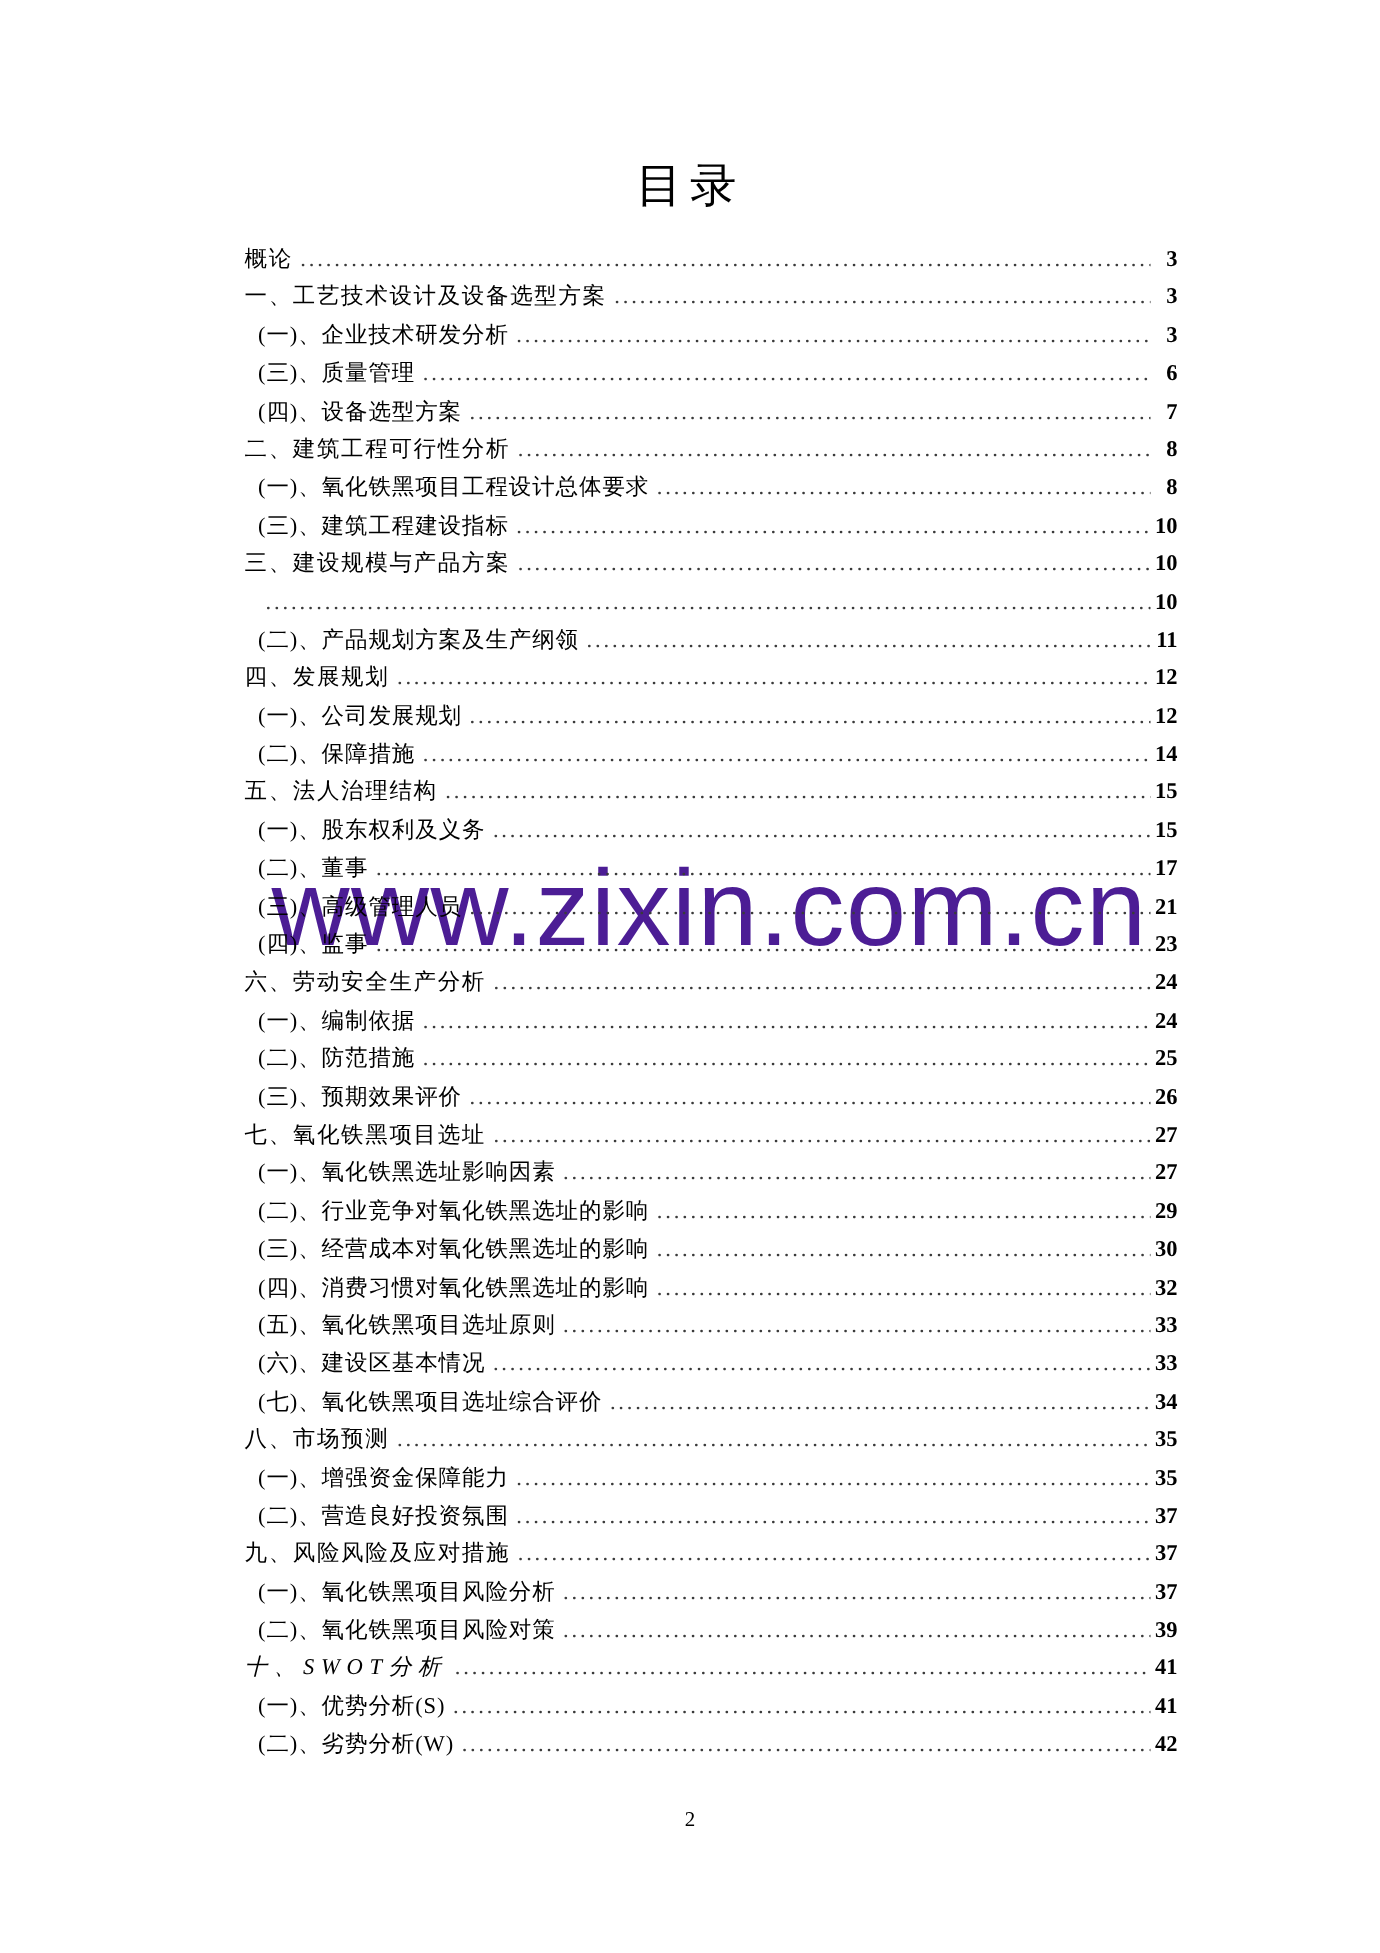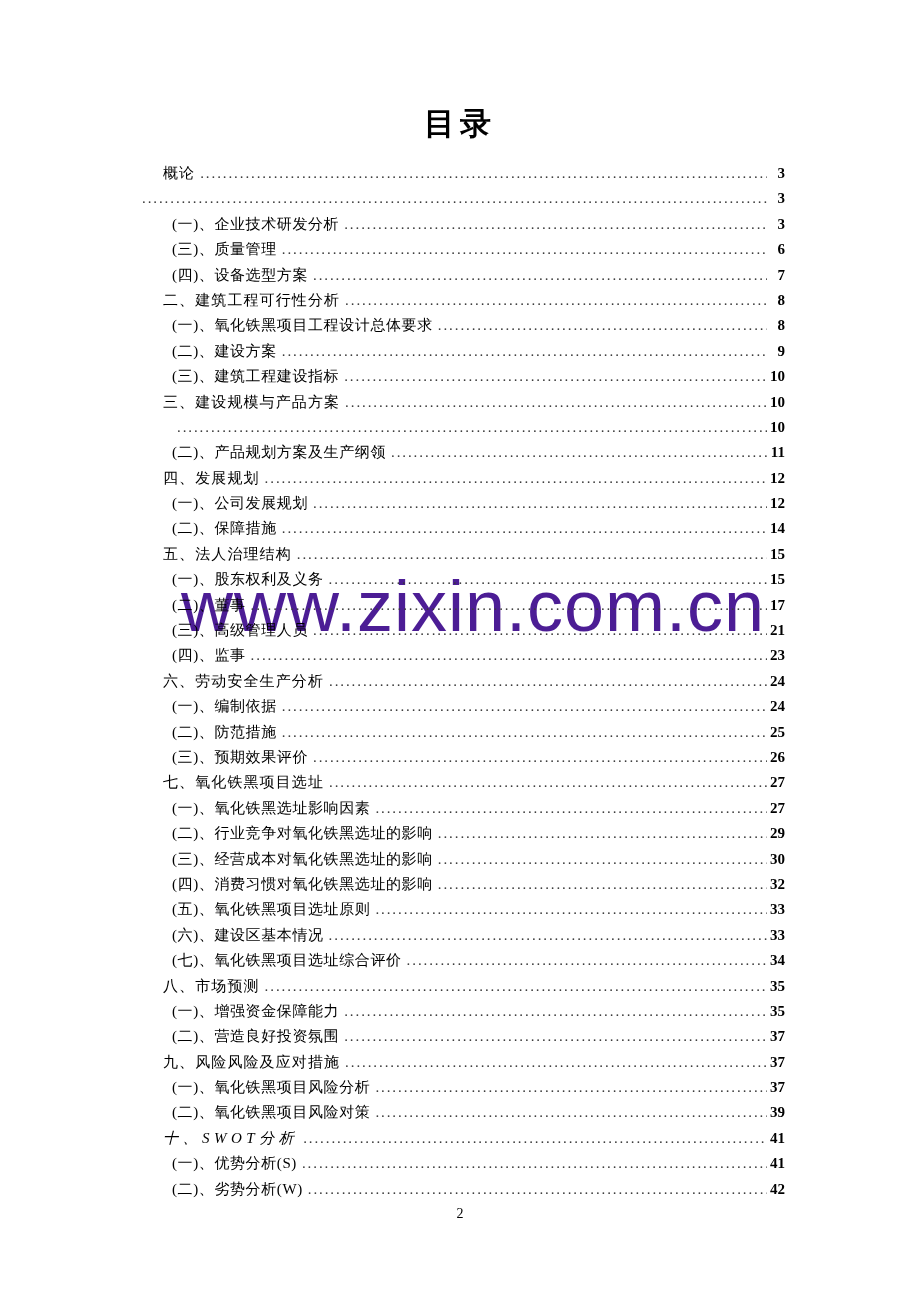--- a/index.html
+++ b/index.html
@@ -45,7 +45,7 @@
     width: 920px;
     text-align: center;
     font-size: 31px;
-    font-weight: bold;
+    font-weight: normal;
     letter-spacing: 5px;
     line-height: 40px;
     z-index: 2;

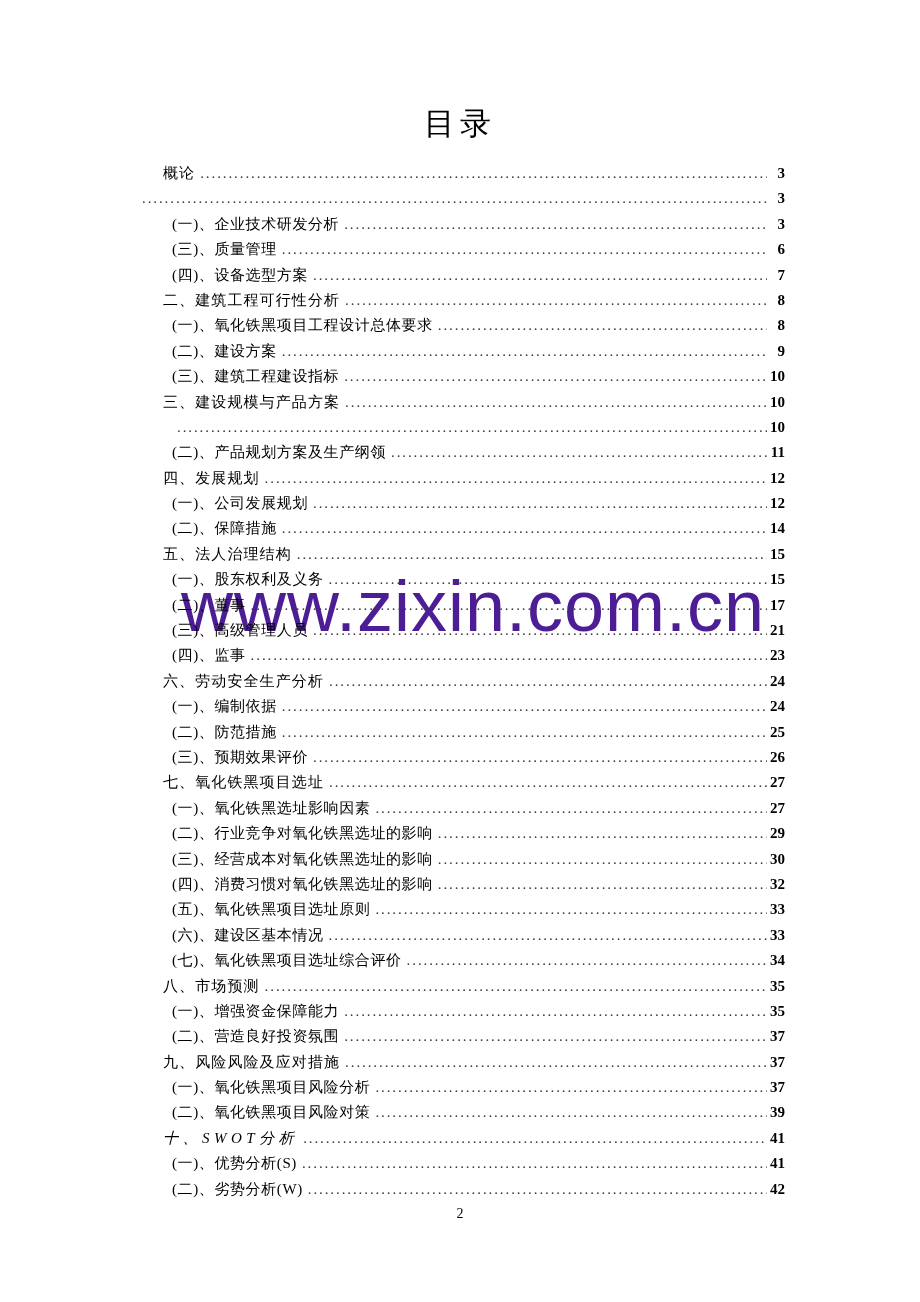--- a/index.html
+++ b/index.html
@@ -144,6 +144,7 @@
         <span class="toc-page">3</span>
       </div>
       <div class="toc-row lvl1">
+        <span class="toc-label">一、工艺技术设计及设备选型方案</span>
         <span class="toc-gap"></span>
         <span class="toc-dots"></span>
         <span class="toc-page">3</span>

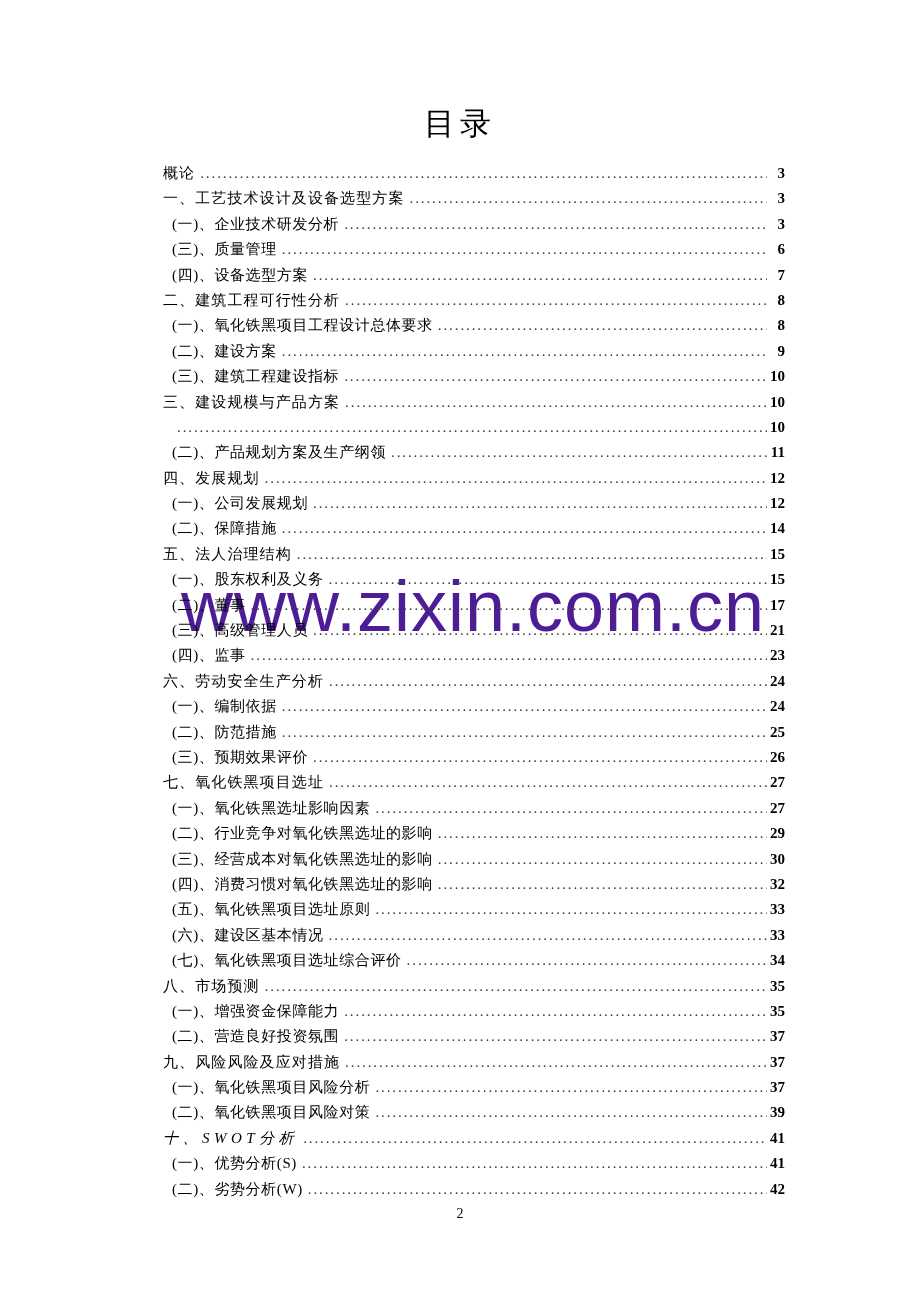--- a/index.html
+++ b/index.html
@@ -180,12 +180,6 @@
         <span class="toc-page">8</span>
       </div>
       <div class="toc-row lvl2">
-        <span class="toc-label">(二)、建设方案</span>
-        <span class="toc-gap"></span>
-        <span class="toc-dots"></span>
-        <span class="toc-page">9</span>
-      </div>
-      <div class="toc-row lvl2">
         <span class="toc-label">(三)、建筑工程建设指标</span>
         <span class="toc-gap"></span>
         <span class="toc-dots"></span>

